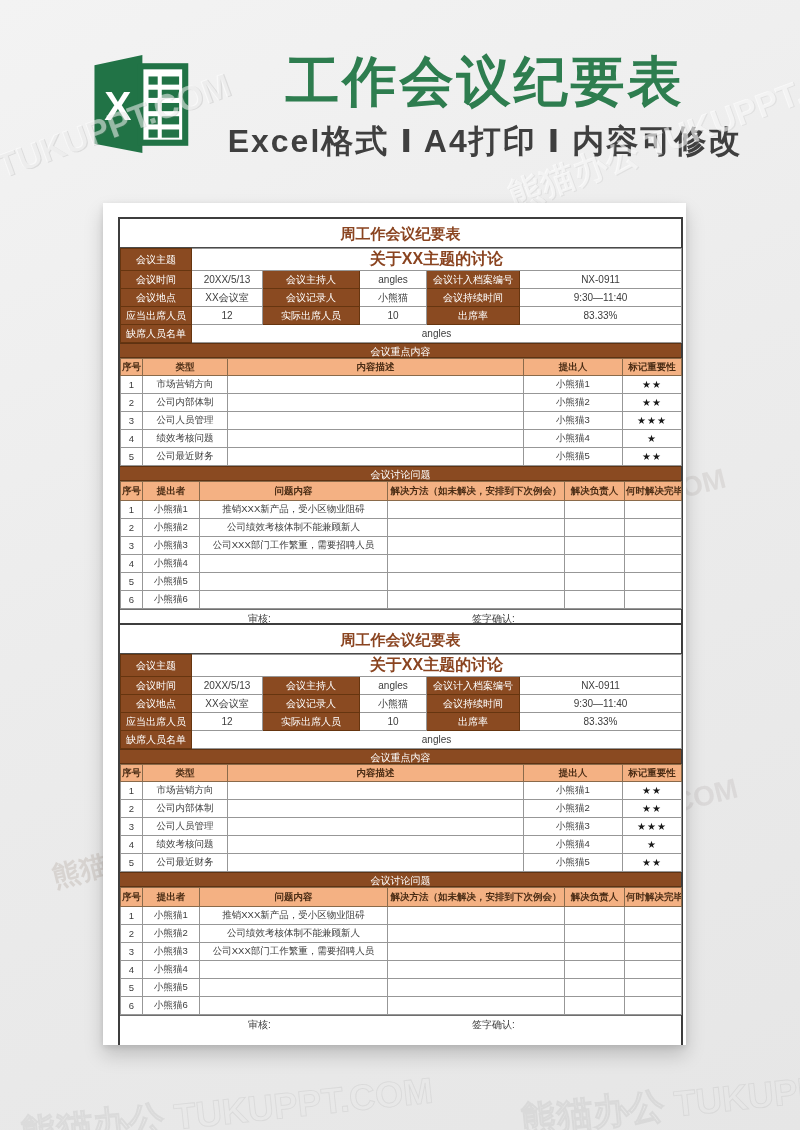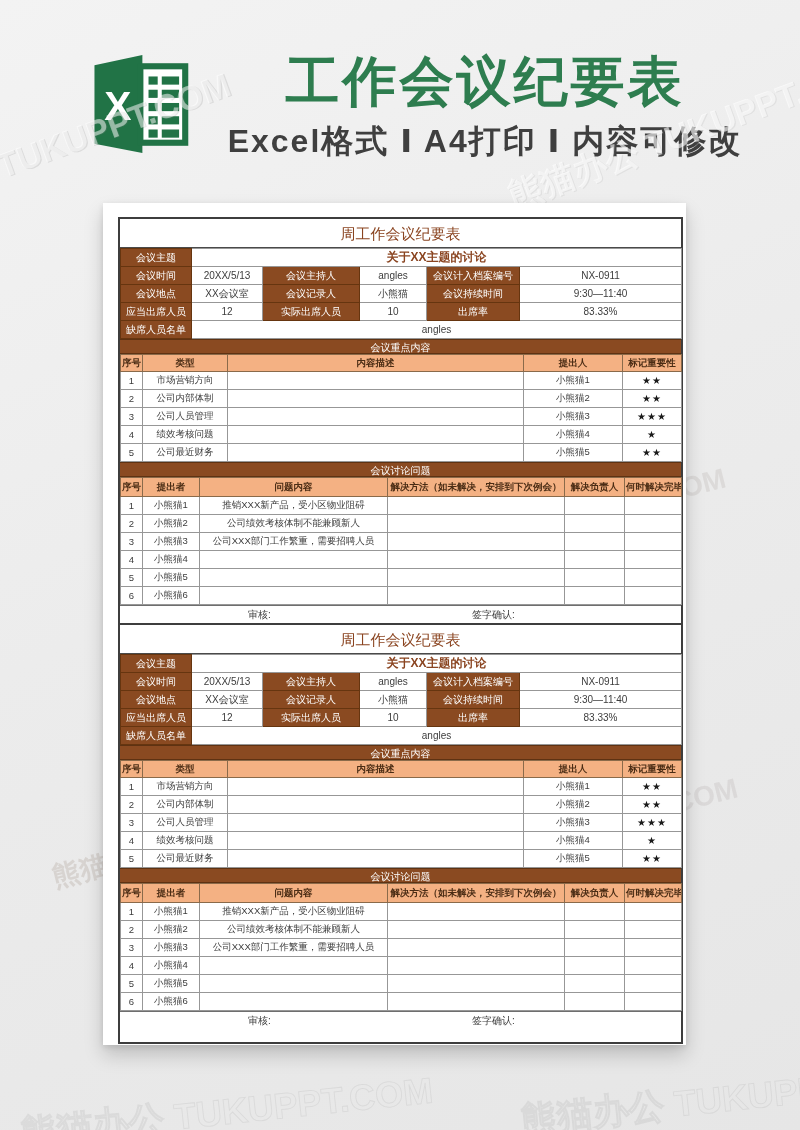--- a/index.html
+++ b/index.html
@@ -47,7 +47,7 @@
 
   .mt-title {
     height: 29px; line-height: 29px; text-align: center;
-    font-size: 15px; font-weight: normal; color: #8A4420;
+    font-size: 15px; font-weight: bold; color: #8A4420;
     border-bottom: 1px solid #4a4a4a; background: #fff;
   }
 

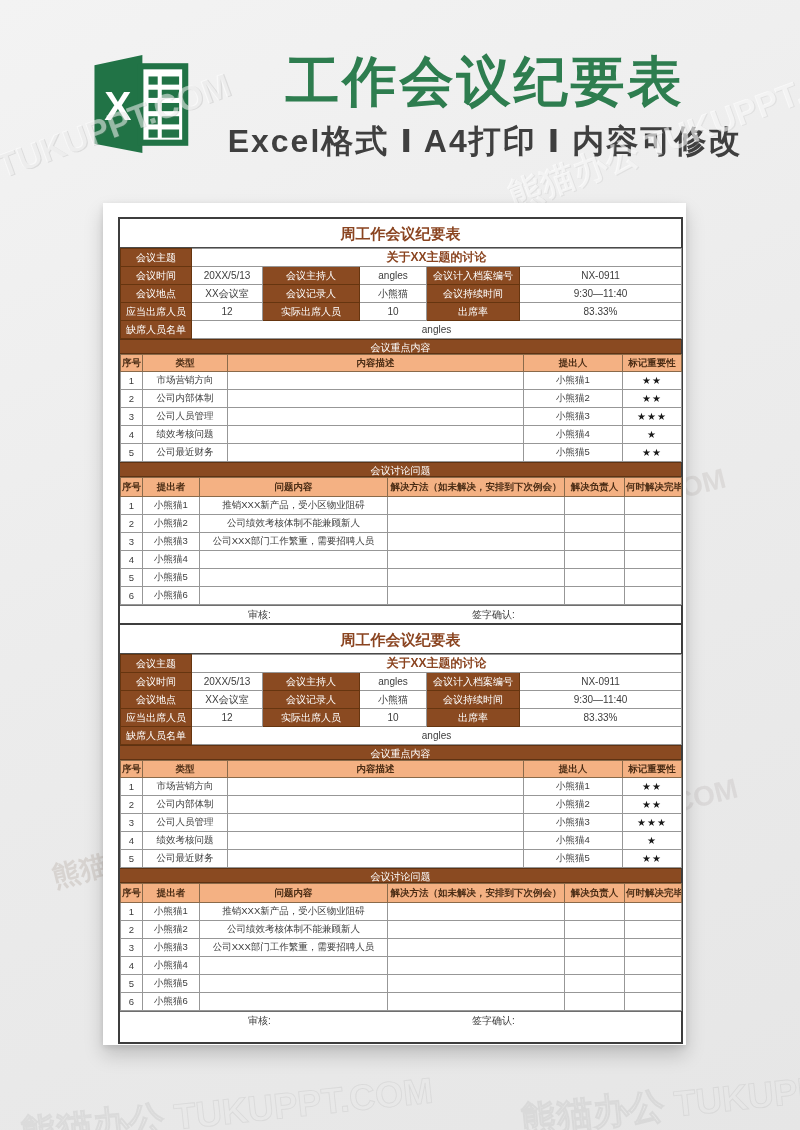--- a/index.html
+++ b/index.html
@@ -57,7 +57,7 @@
     font-size: 10px; color: #3c3c3c; overflow: hidden; white-space: nowrap; padding: 0 1px;
   }
   td.lbl { background: #8A4A21; color: #ffffff; border-color: #66350f; font-size: 10px; margin-top: 20px; }
-  td.subj { font-weight: bold; color: #8A4420; font-size: 12px; margin-left: 35px; }
+  td.subj { font-weight: bold; color: #8A4420; font-size: 16px; margin-left: 35px; }
 
   .band {
     height: 15px; line-height: 15px; text-align: center;

